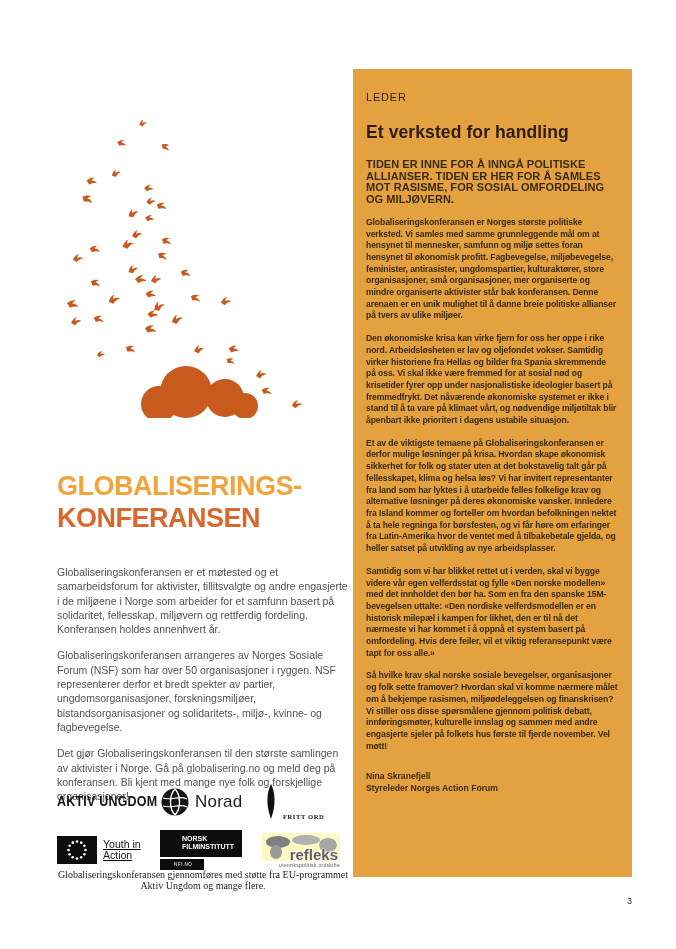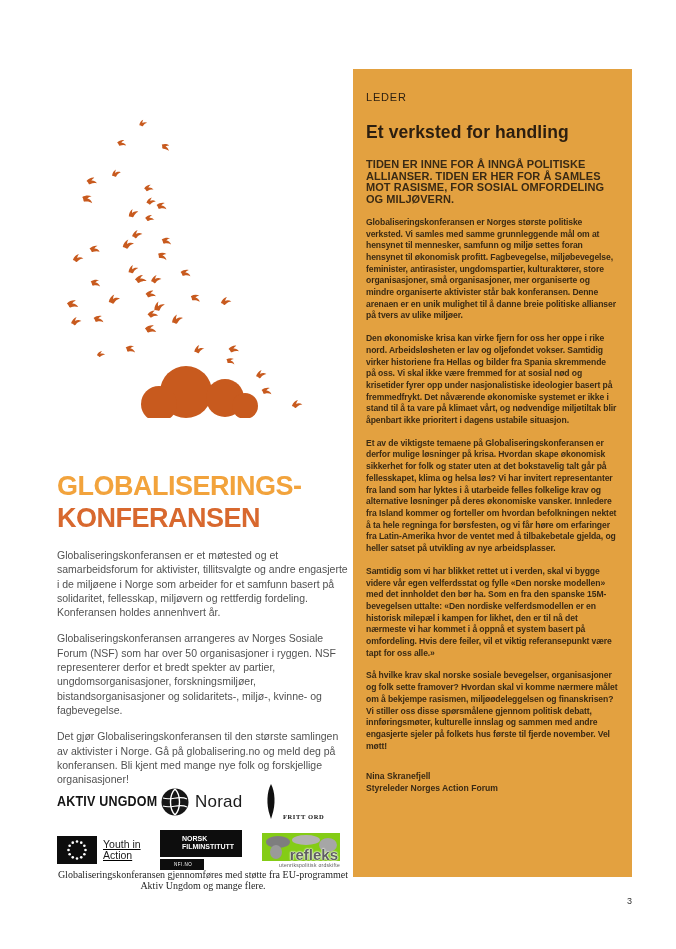--- a/index.html
+++ b/index.html
@@ -21,7 +21,7 @@
                font-size:27px;font-weight:bold;line-height:32px;letter-spacing:-0.5px;}
   .title-l1{color:var(--title-orange-light,#f2a33c);}
   .title-l2{color:var(--title-orange-dark,#d8682e);}
-  .left-text{position:absolute;left:57px;top:548px;width:291px;}
+  .left-text{position:absolute;left:57px;top:565px;width:291px;}
   .left-text p{margin:0 0 12px;font-size:10.5px;line-height:14.3px;color:var(--body-text,#515151);}
 
   

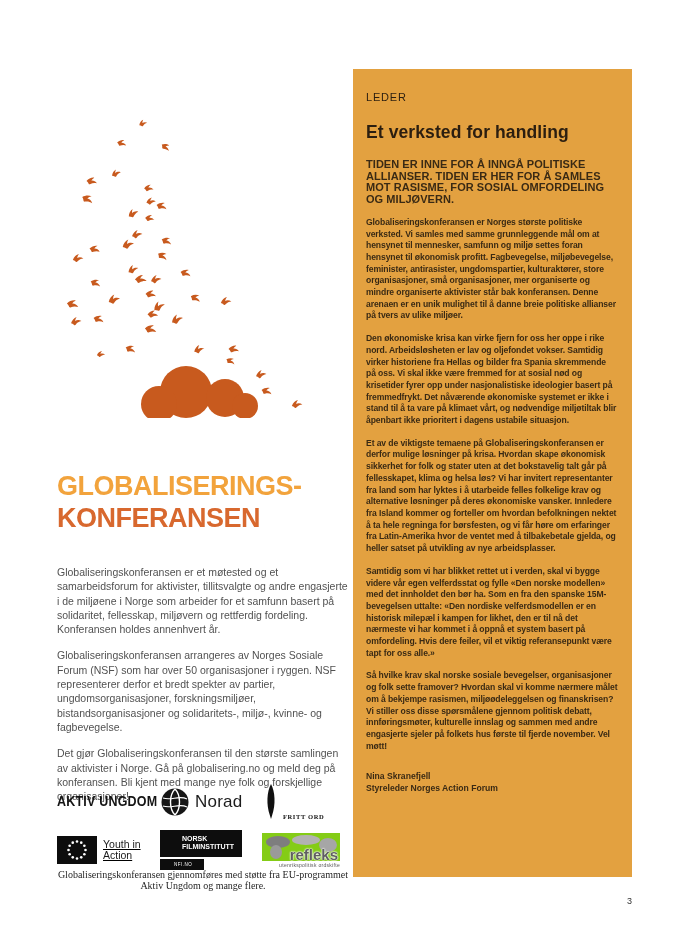--- a/index.html
+++ b/index.html
@@ -44,7 +44,7 @@
   .nfi-sub{width:44px;height:11px;background:#0d0d0d;color:#fff;font-size:4.5px;
            line-height:11px;padding-left:14px;letter-spacing:0.5px;}
   .refleks-wrap{display:flex;flex-direction:column;}
-  .refleks-box{position:relative;width:78px;height:28px;background:#84cc16;overflow:hidden;}
+  .refleks-box{position:relative;width:78px;height:28px;background:#fef9c3;overflow:hidden;}
   .refleks-label{position:absolute;right:2px;bottom:-2px;font-weight:bold;font-size:15px;
                  color:#5f5f5f;text-shadow:0 0 2px #fff,0 0 2px #fff,0 0 1px #fff;}
   .refleks-sub{font-size:5px;color:#555;margin-top:1px;text-align:right;letter-spacing:0.3px;}

